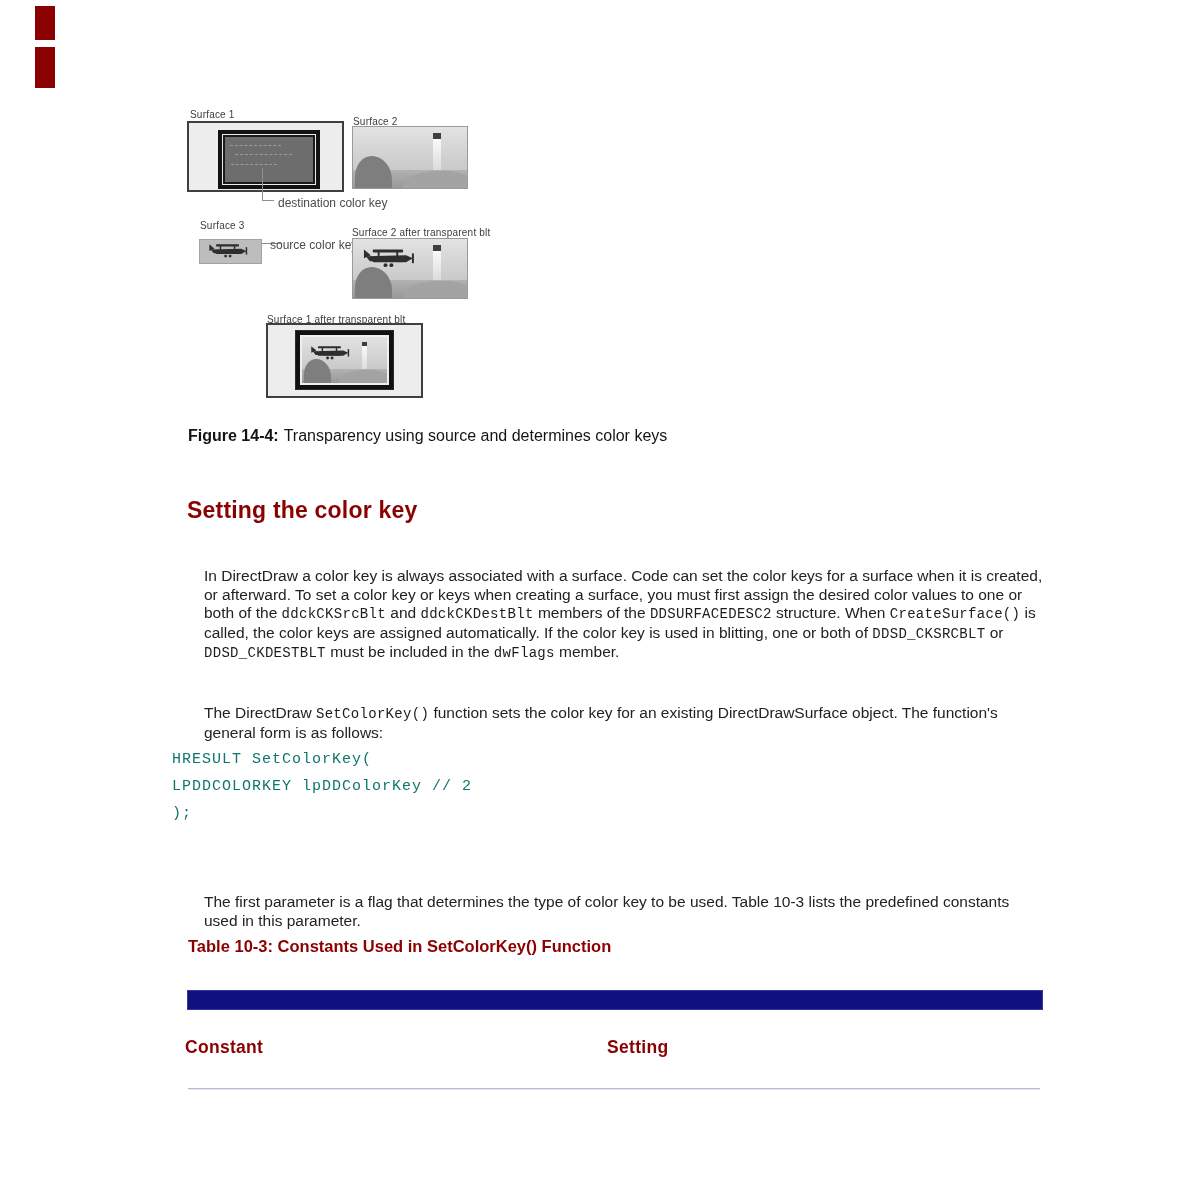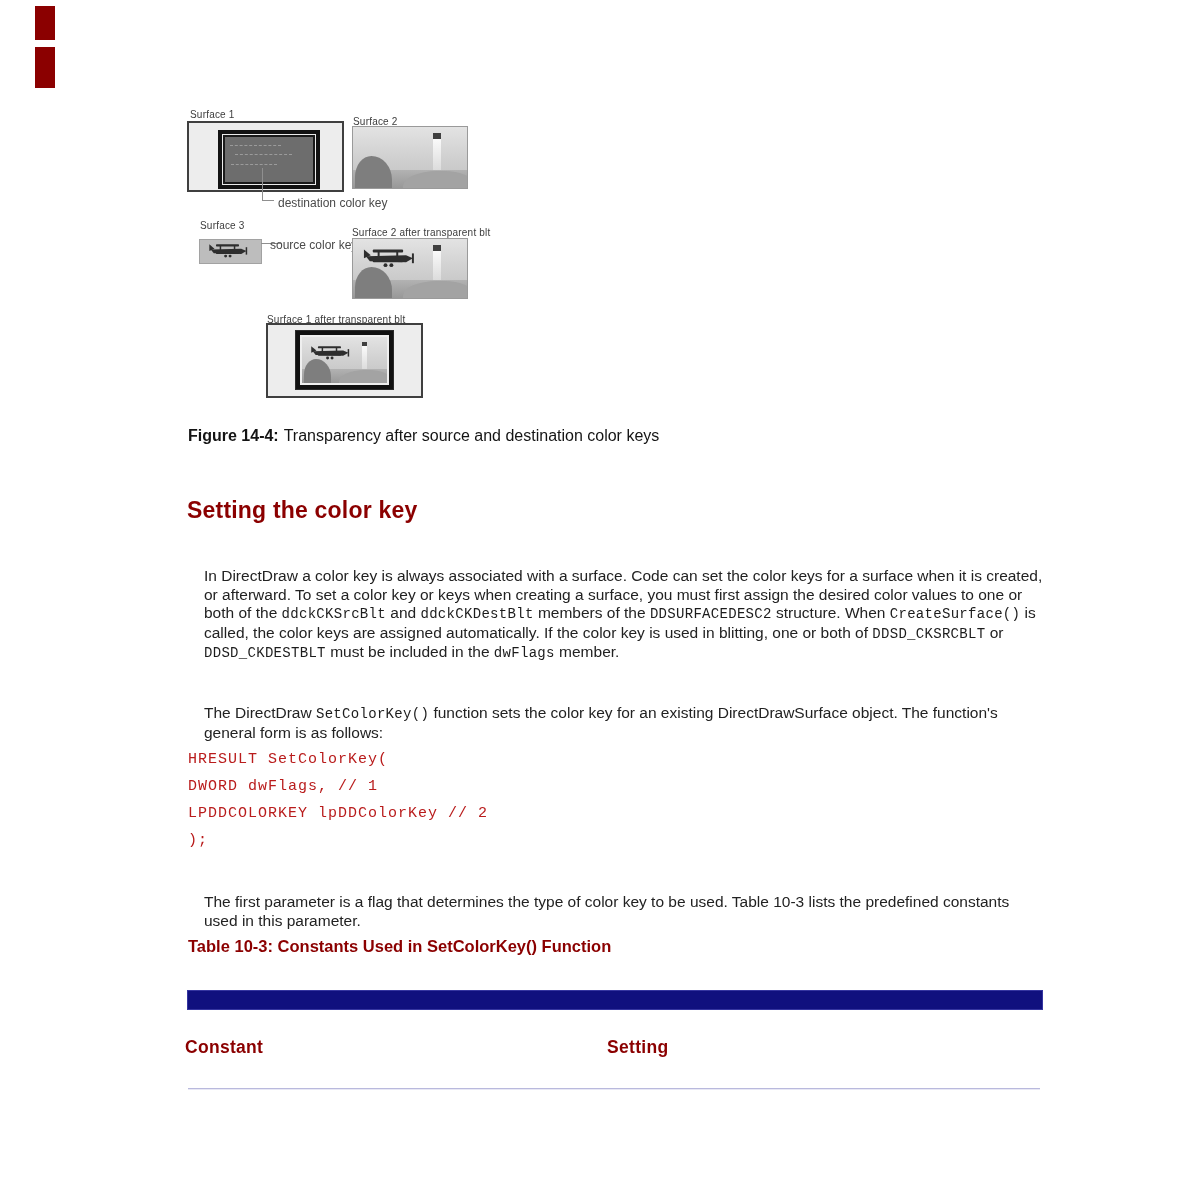--- a/index.html
+++ b/index.html
@@ -136,7 +136,7 @@
 </div>
 
 <div class="caption">
-  <span class="b">Figure 14-4:</span><span class="t">Transparency after source and destination color keys</span>
+  <span class="b">Figure 14-4:</span><span class="t">Transparency using source and determines color keys</span>
 </div>
 
 <h2 class="sechead">Setting the color key</h2>

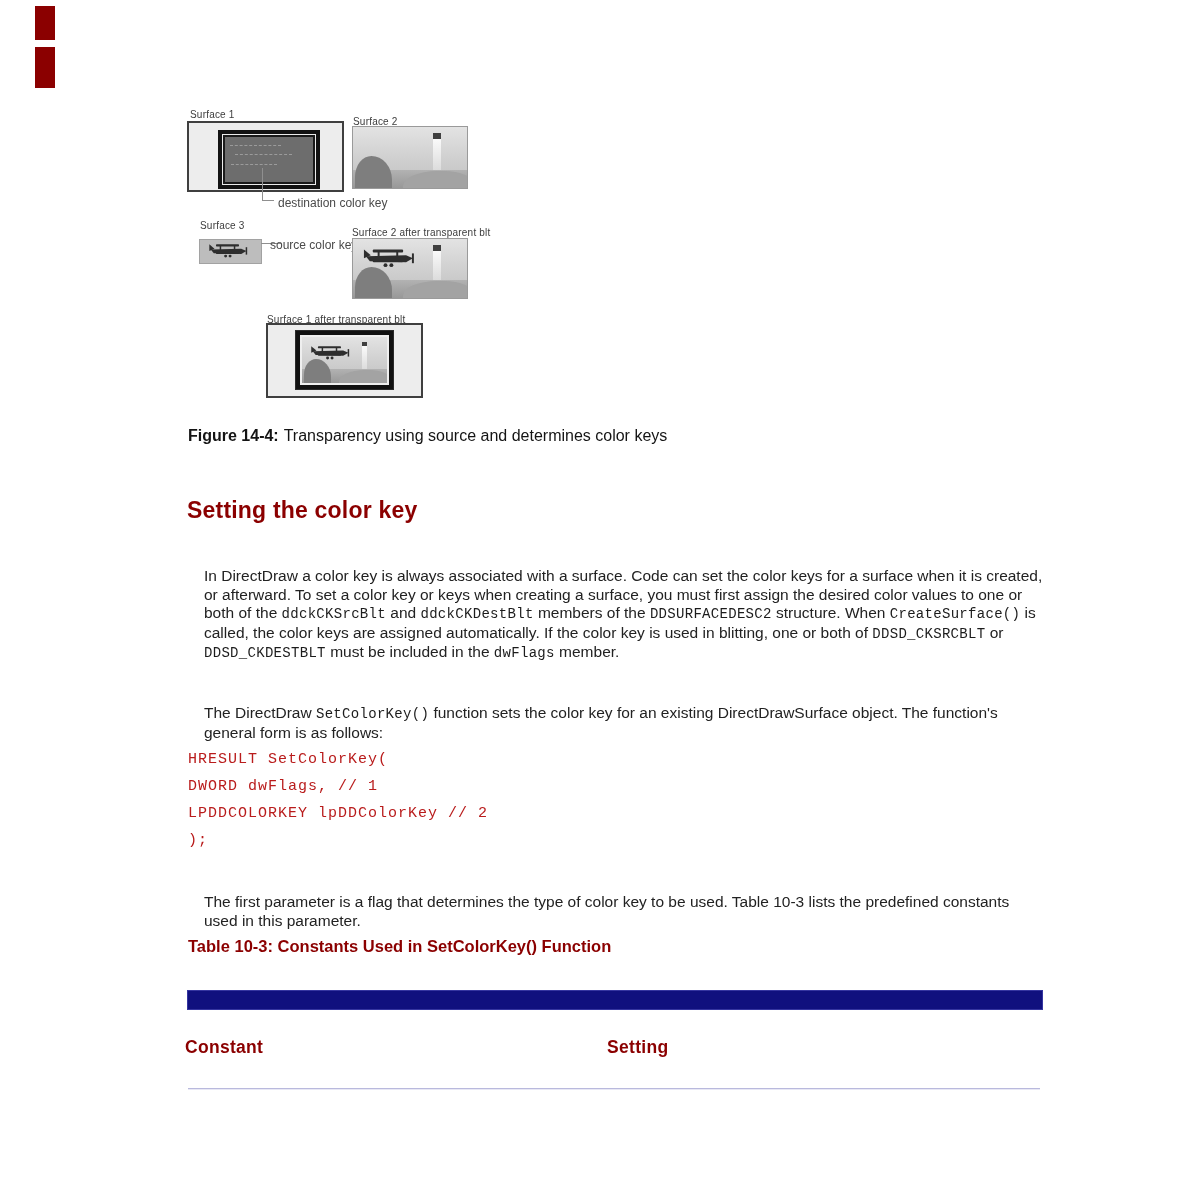--- a/index.html
+++ b/index.html
@@ -46,8 +46,8 @@
   .p2{top:688px;}
   .p3{top:877px;}
   code.m{font-family:"Liberation Mono",monospace;font-size:14px;letter-spacing:0.3px;color:#1c1c1c;}
-  .codeblock{position:absolute;left:188px;top:746px;font-family:"Liberation Mono",monospace;
-             font-size:15px;letter-spacing:1px;color:#b91c1c;}
+  .codeblock{position:absolute;left:172px;top:746px;font-family:"Liberation Mono",monospace;
+             font-size:15px;letter-spacing:1px;color:#0f766e;}
   .codeblock div{height:27px;line-height:27px;white-space:pre;}
   .tablecaption{position:absolute;left:188px;top:937px;font-size:16.5px;font-weight:bold;color:#8B0000;}
   .bluebar{position:absolute;left:187px;top:990px;width:856px;height:20px;background:#10107E;

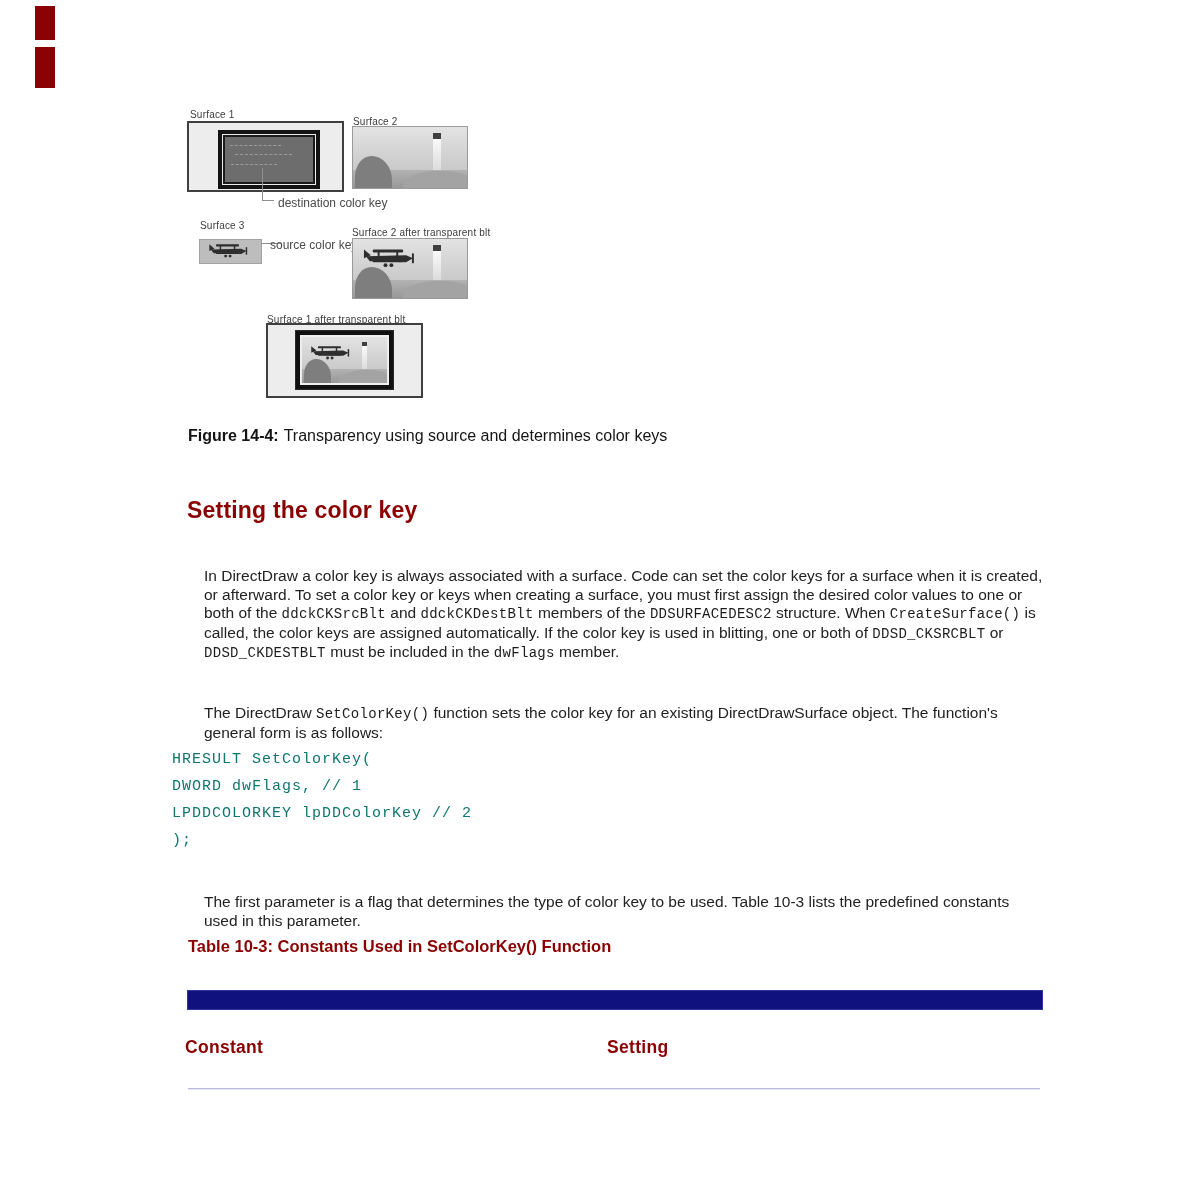--- a/index.html
+++ b/index.html
@@ -147,7 +147,6 @@
 
 <div class="codeblock">
   <div>HRESULT SetColorKey(</div>
-  <div>DWORD dwFlags, // 1</div>
   <div>LPDDCOLORKEY lpDDColorKey // 2</div>
   <div>);</div>
 </div>

